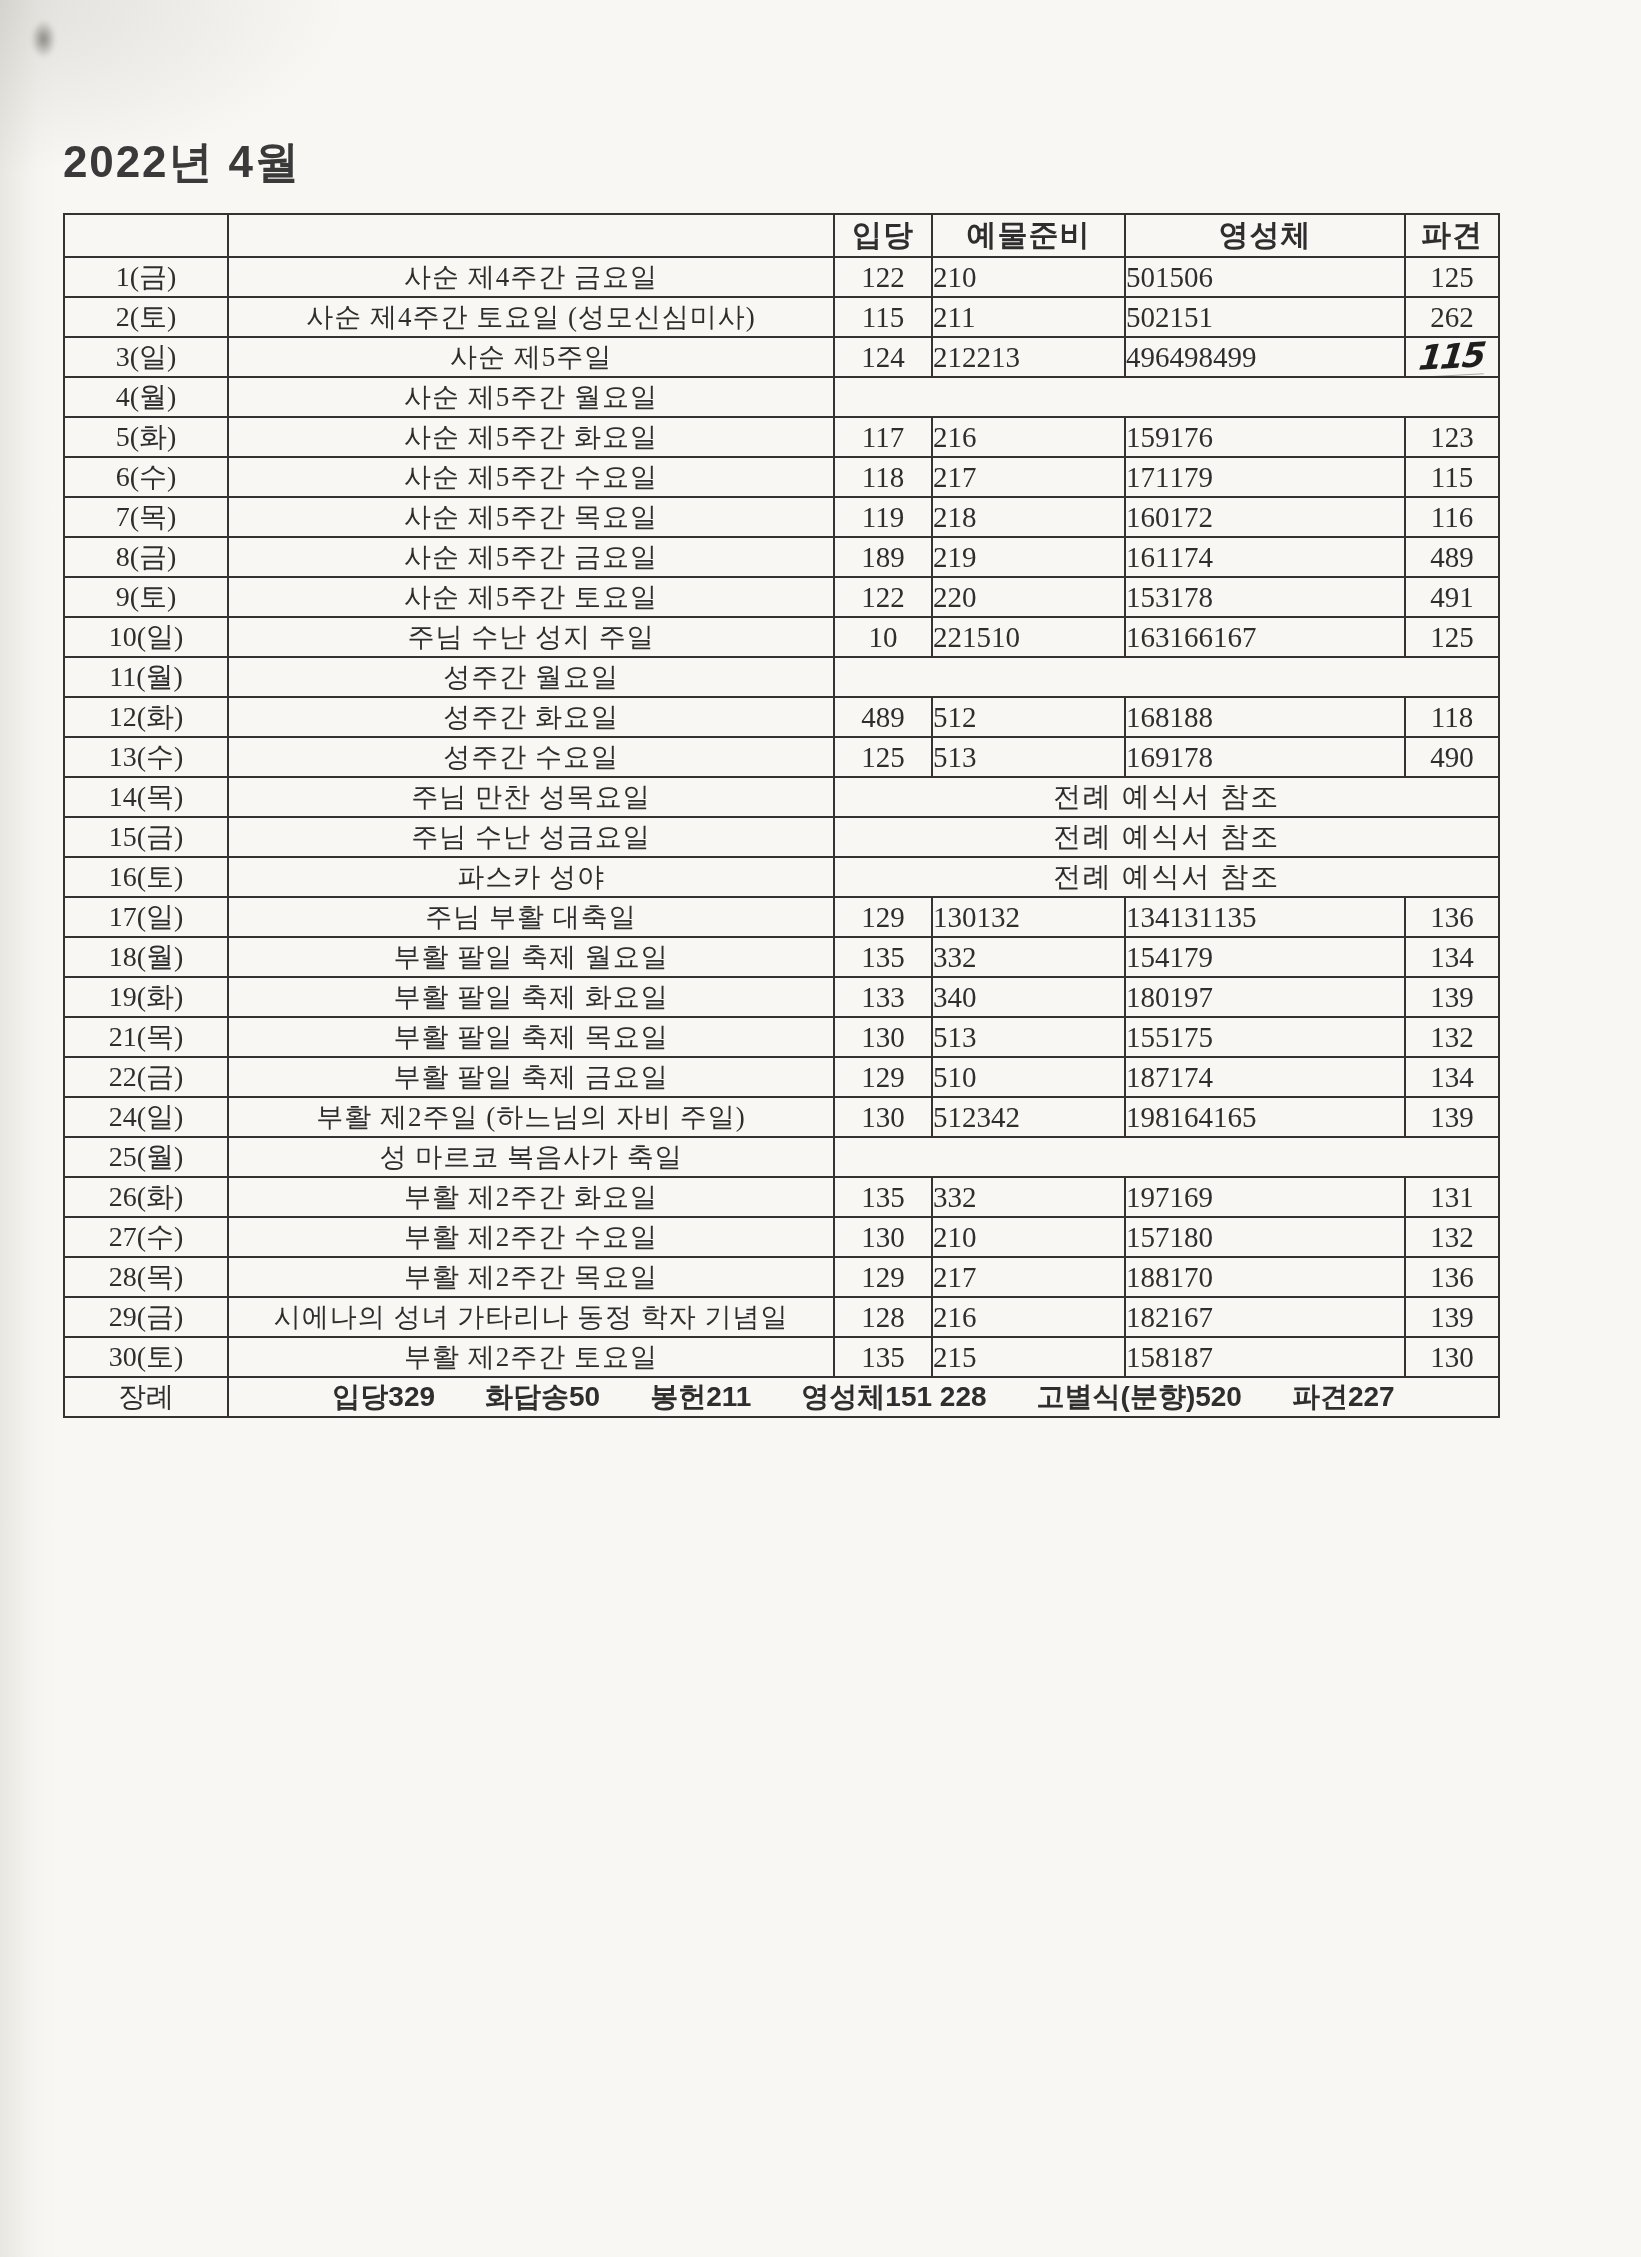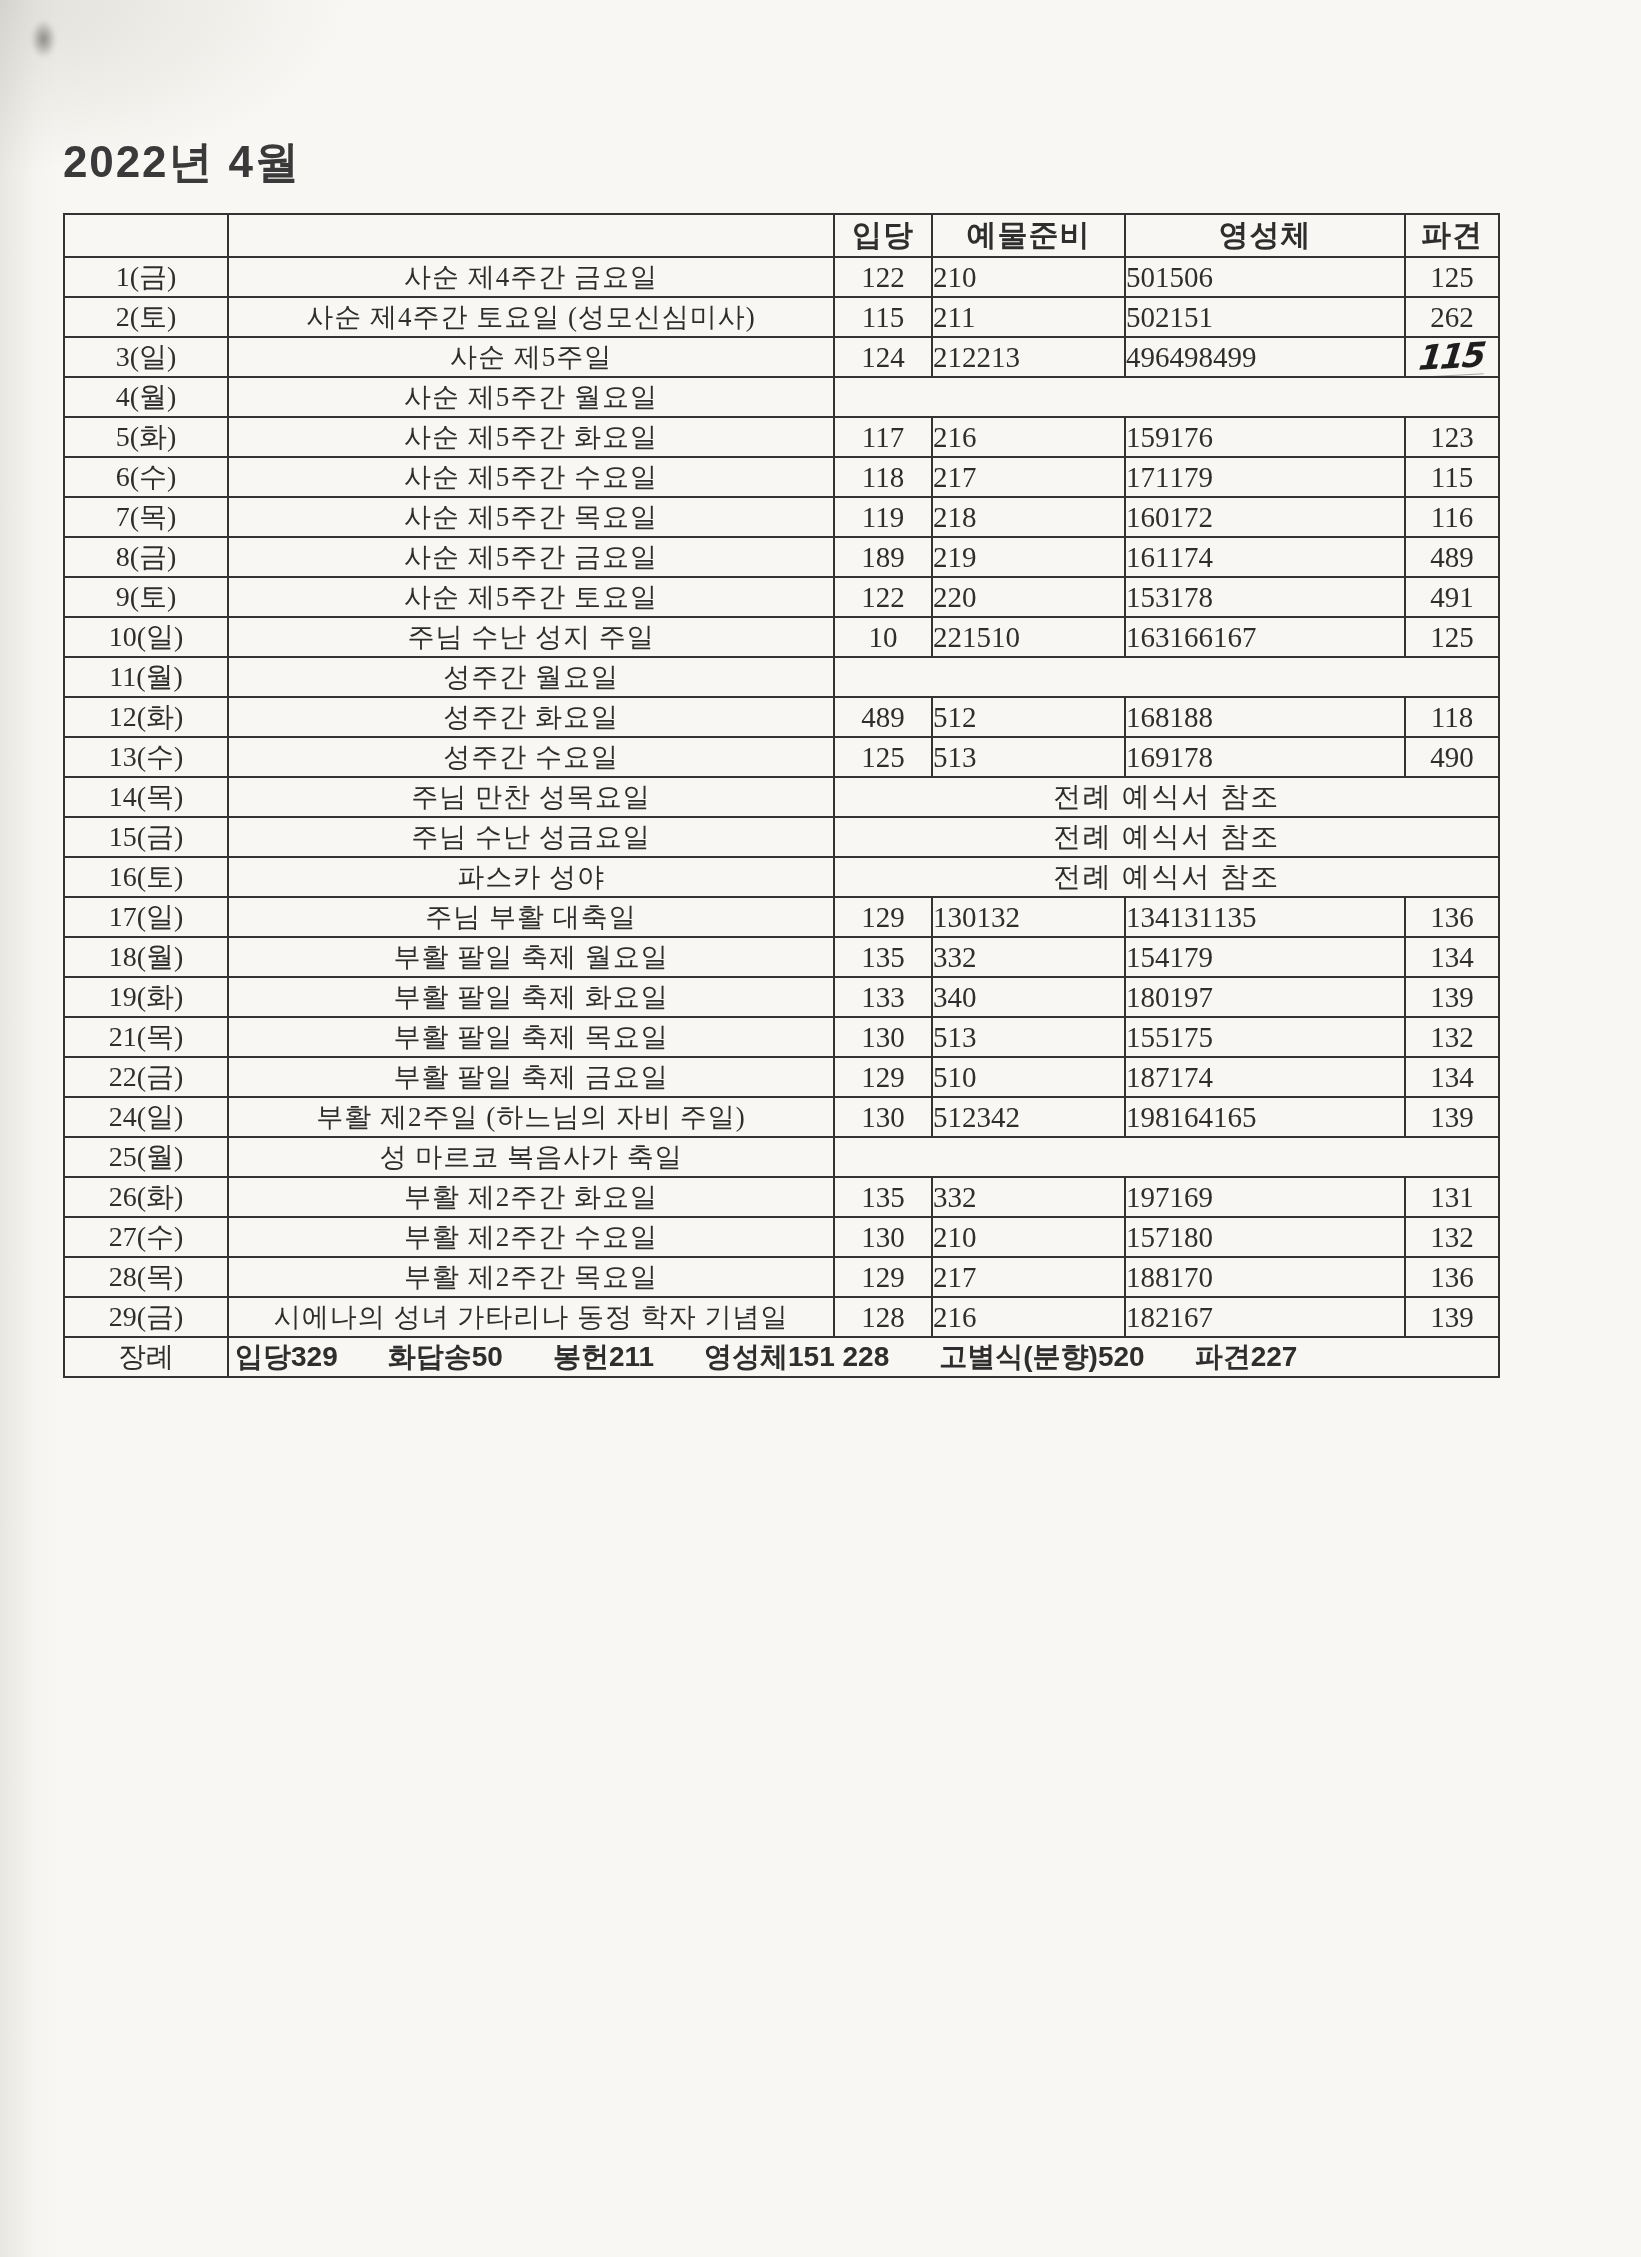--- a/index.html
+++ b/index.html
@@ -484,6 +484,23 @@
         <td class="num"><span>139</span></td>
       </tr>
       <tr>
+        <td class="day">30(토)</td>
+        <td class="feast">부활 제2주간 토요일</td>
+        <td class="num">135</td>
+        <td class="num">
+          <div class="nums">
+            <span>215</span>
+          </div>
+        </td>
+        <td class="num">
+          <div class="nums">
+            <span>158</span>
+            <span>187</span>
+          </div>
+        </td>
+        <td class="num"><span>130</span></td>
+      </tr>
+      <tr>
         <td class="day">장례</td>
         <td class="funeral" colspan="5">
           <div class="nums">

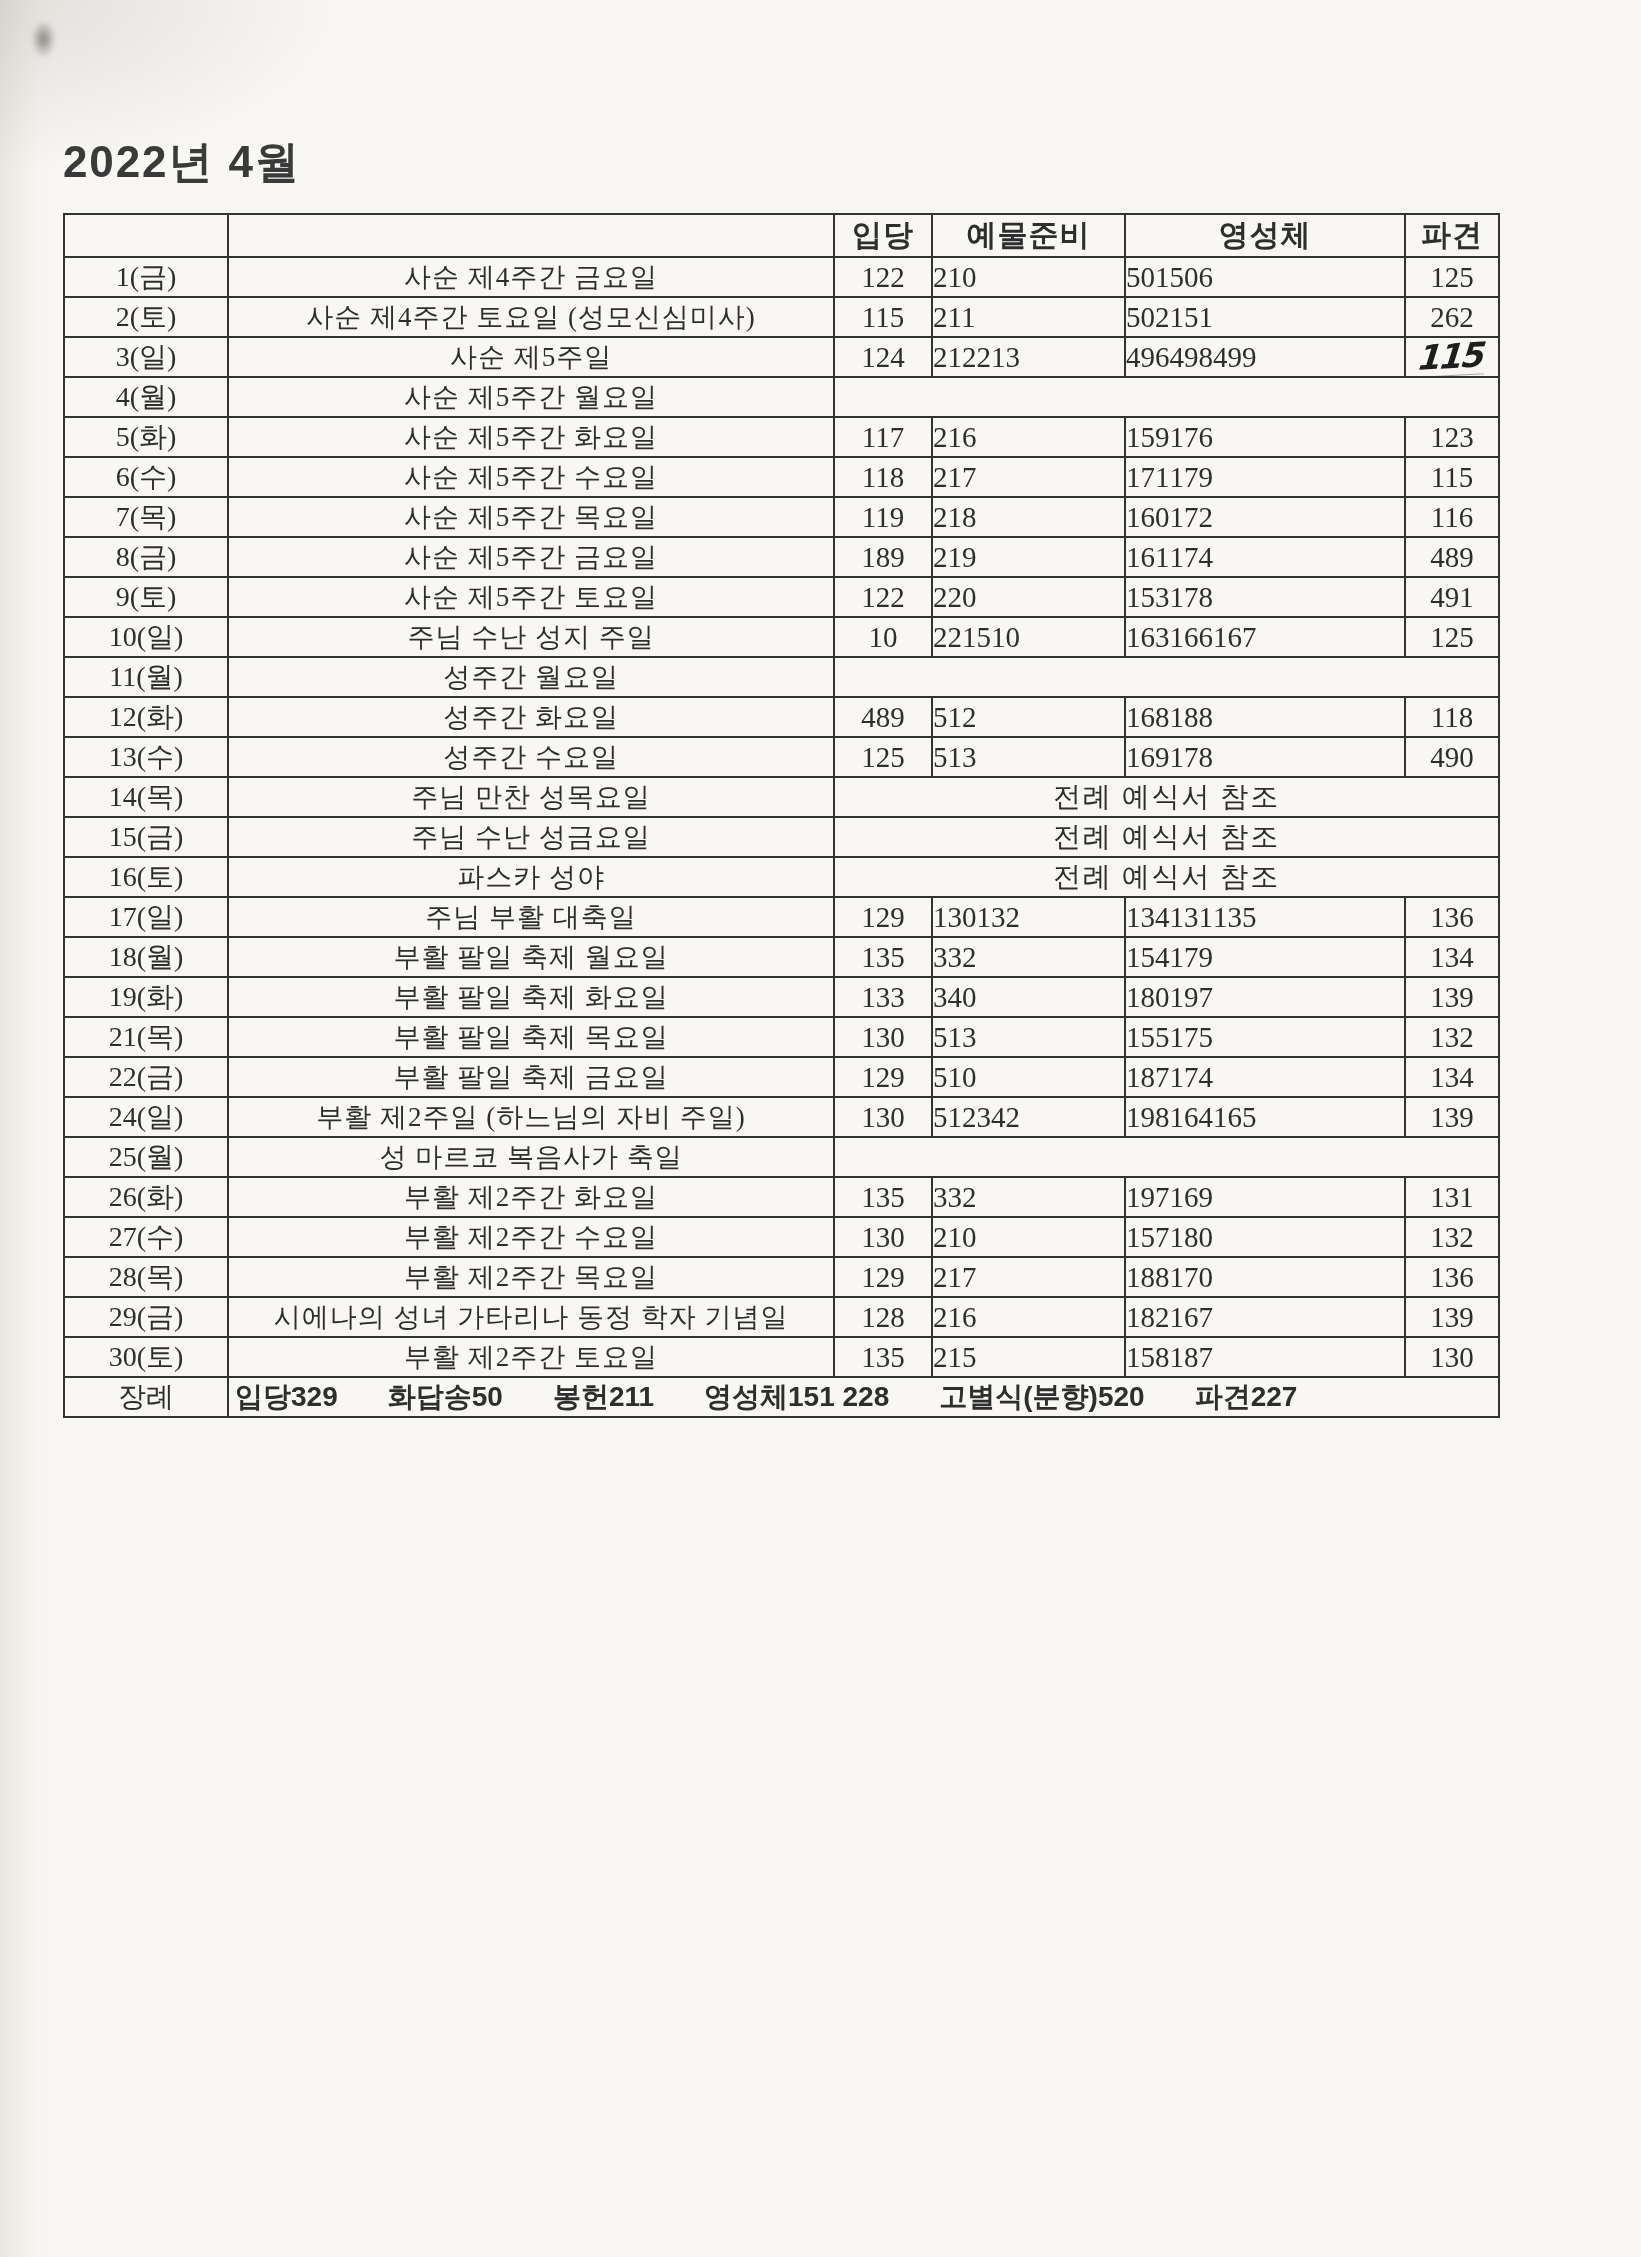--- a/index.html
+++ b/index.html
@@ -51,7 +51,7 @@
     font-family:"Liberation Sans","DejaVu Sans",sans-serif;
     font-weight:600; font-size:28px;
   }
-  td.funeral .nums { justify-content:flex-start; gap:50px;padding-left:6px; }
+  td.funeral .nums { justify-content:center; gap:50px; }
   .handwritten {
     font-family:"DejaVu Sans",sans-serif;
     font-style:italic; font-weight:700; font-size:34px;

